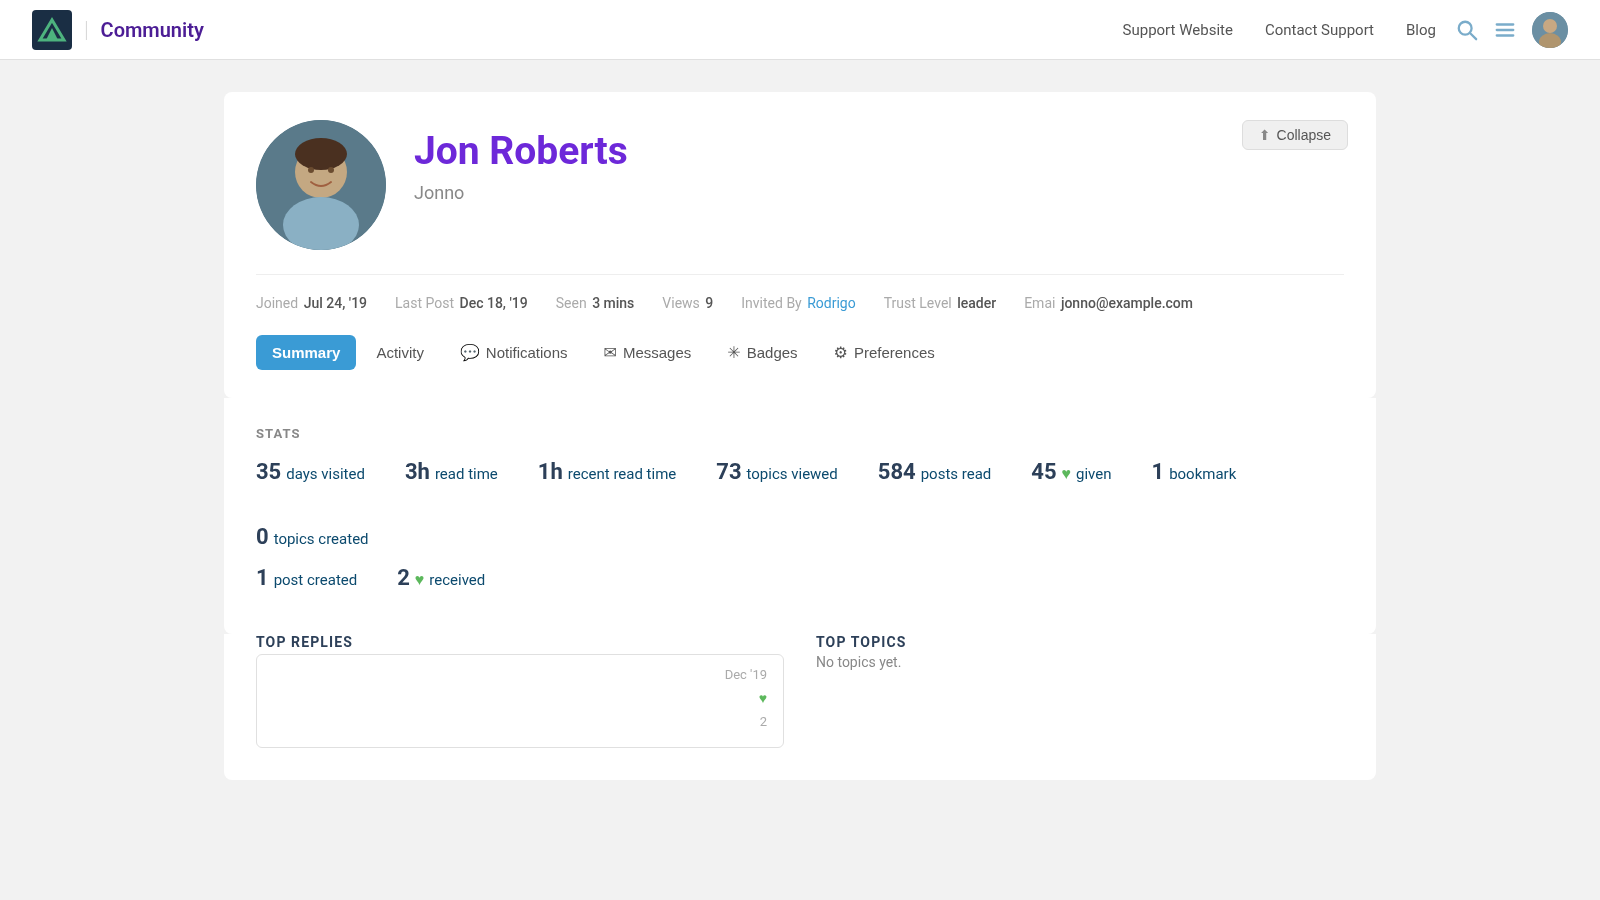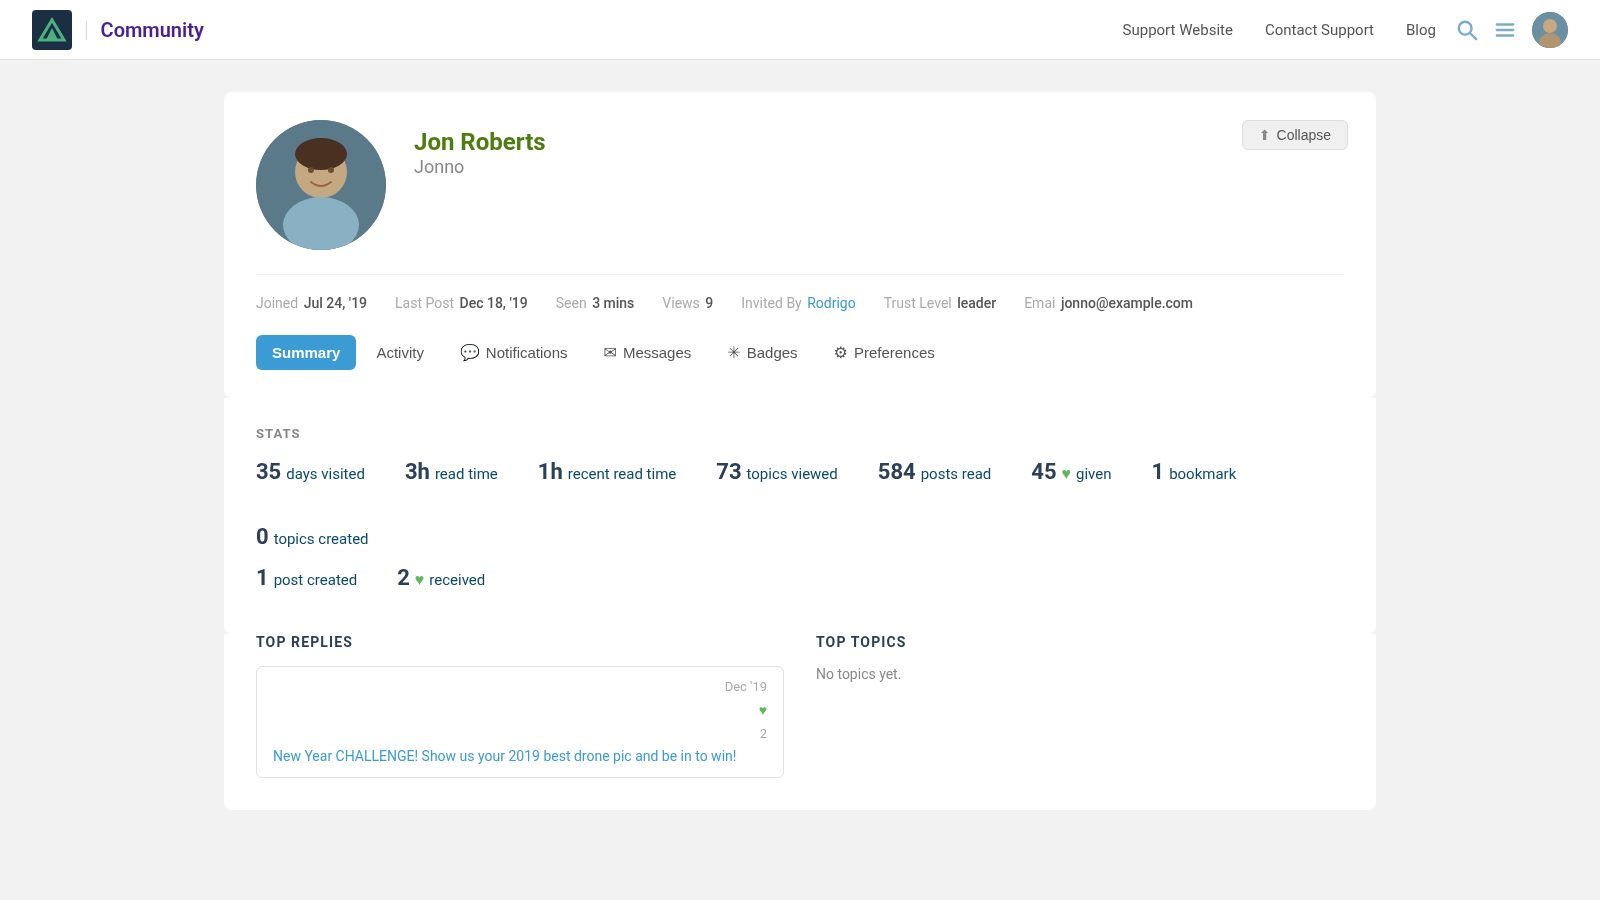--- a/index.html
+++ b/index.html
@@ -113,10 +113,10 @@
       padding-top: 8px;
     }
     .profile-name {
-      font-size: 24px;
+      font-size: 39px;
       font-weight: 700;
-      color: #4d7c0f;
-      margin-bottom: 0;
+      color: #6d28d9;
+      margin-bottom: 8px;
     }
     .profile-username {
       font-size: 18px;

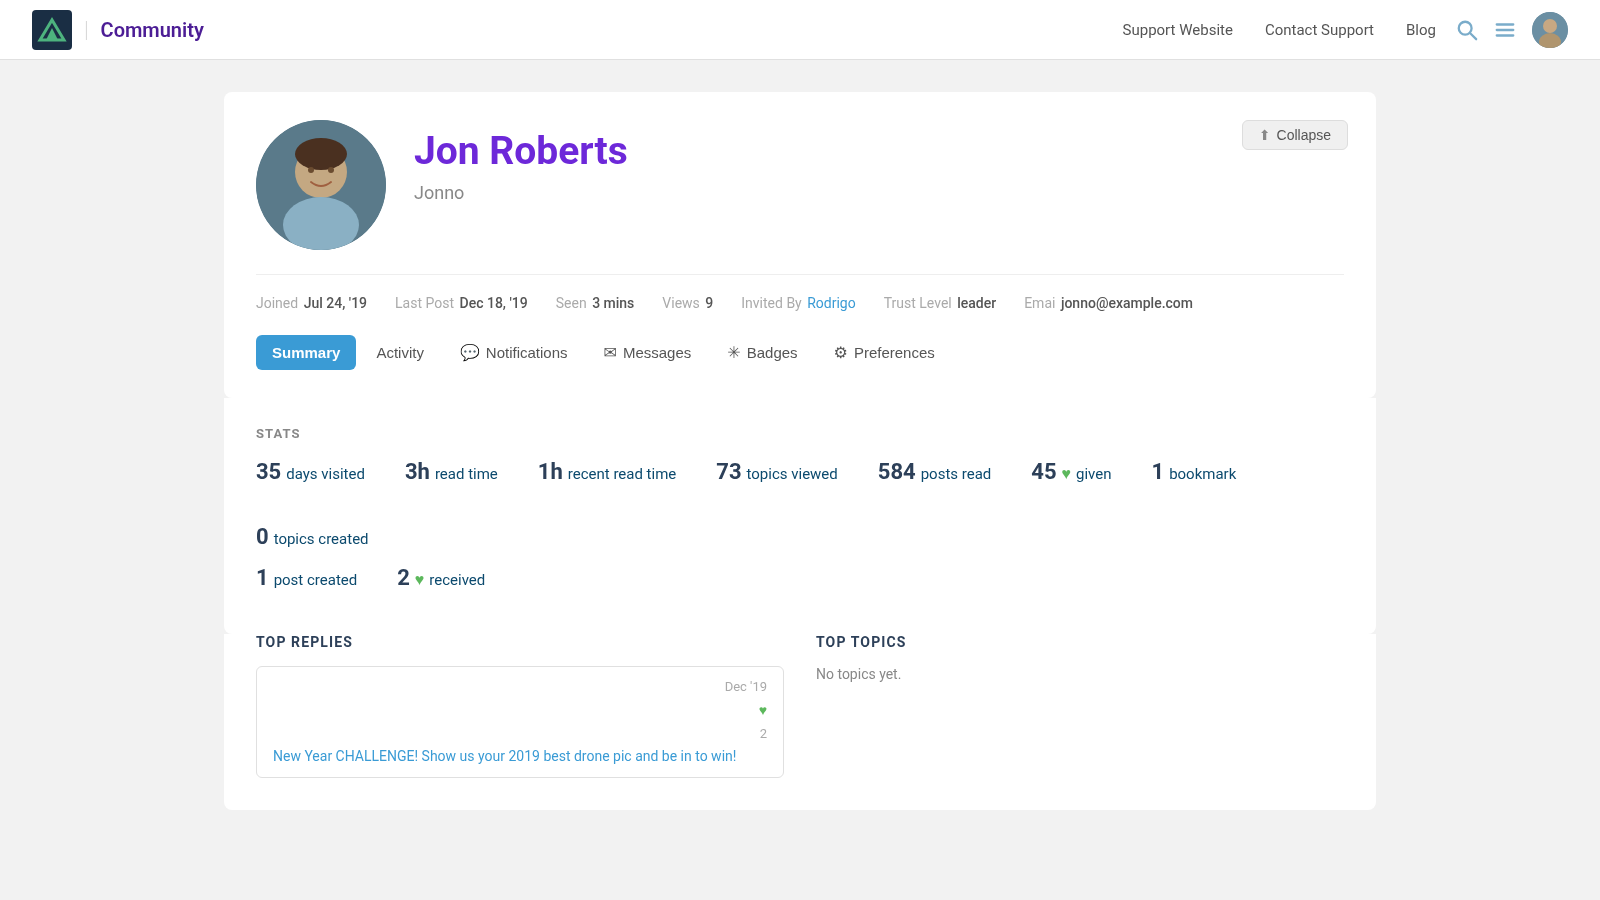--- a/index.html
+++ b/index.html
@@ -253,7 +253,7 @@
       font-weight: 700;
       color: #2d4059;
       letter-spacing: 0.08em;
-      margin-bottom: 16px;
+      margin-bottom: 4px;
     }
     .reply-card {
       border: 1px solid #e0e0e0;

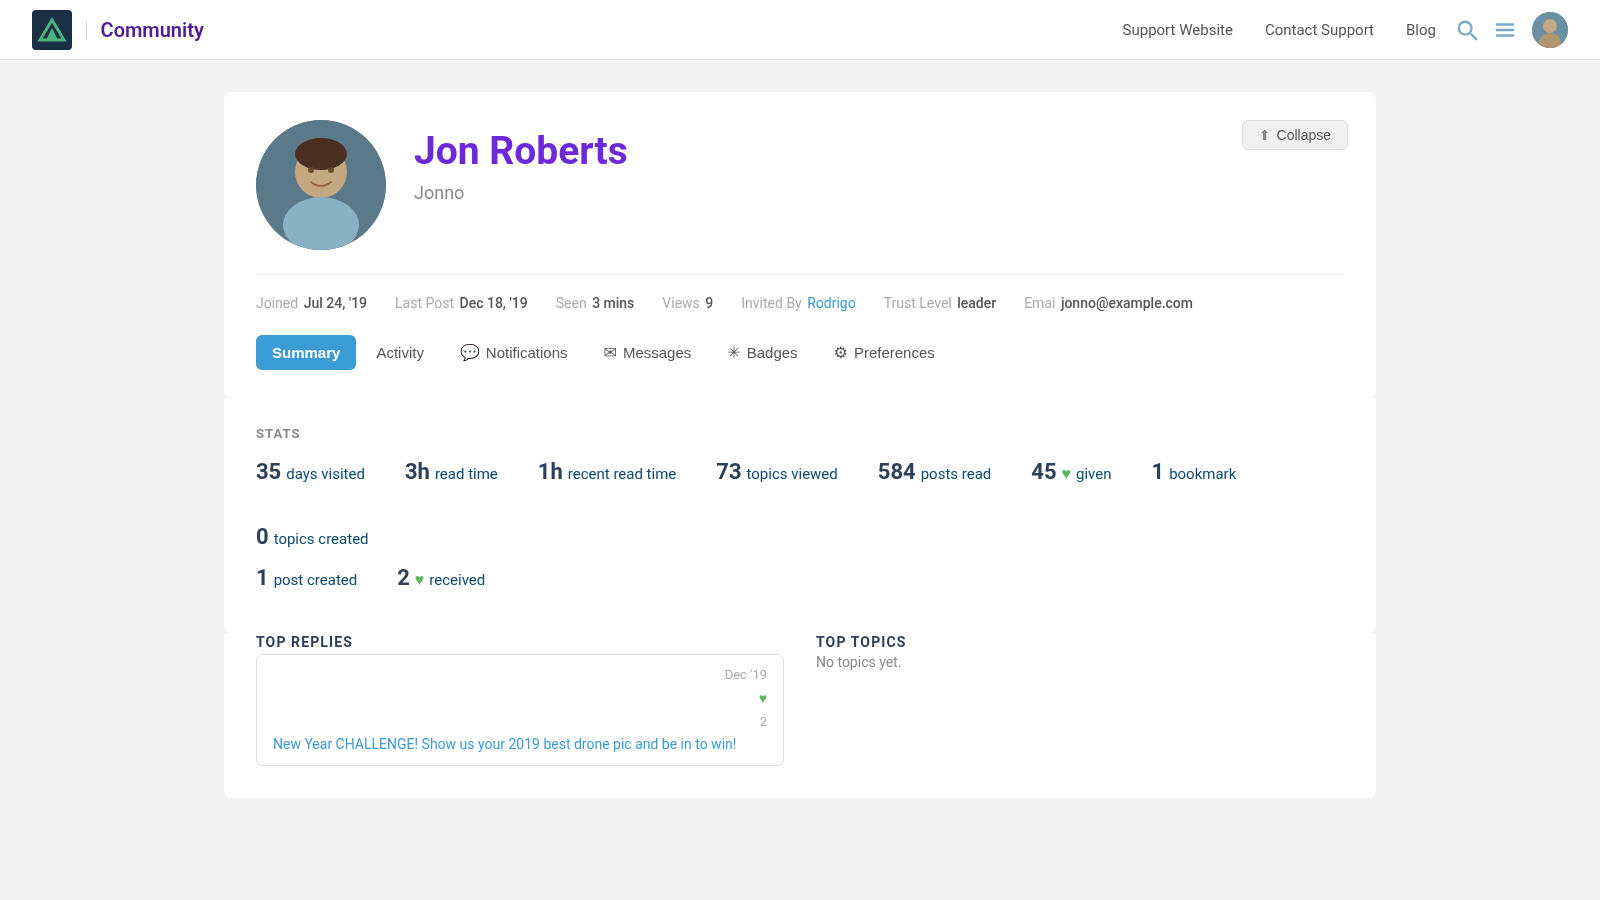--- a/index.html
+++ b/index.html
@@ -475,7 +475,6 @@
           <span class="heart-icon">♥</span>
           <span>2</span>
         </div>
-        <a class="reply-link">New Year CHALLENGE! Show us your 2019 best drone pic and be in to win!</a>
       </div>
     </div>
 

